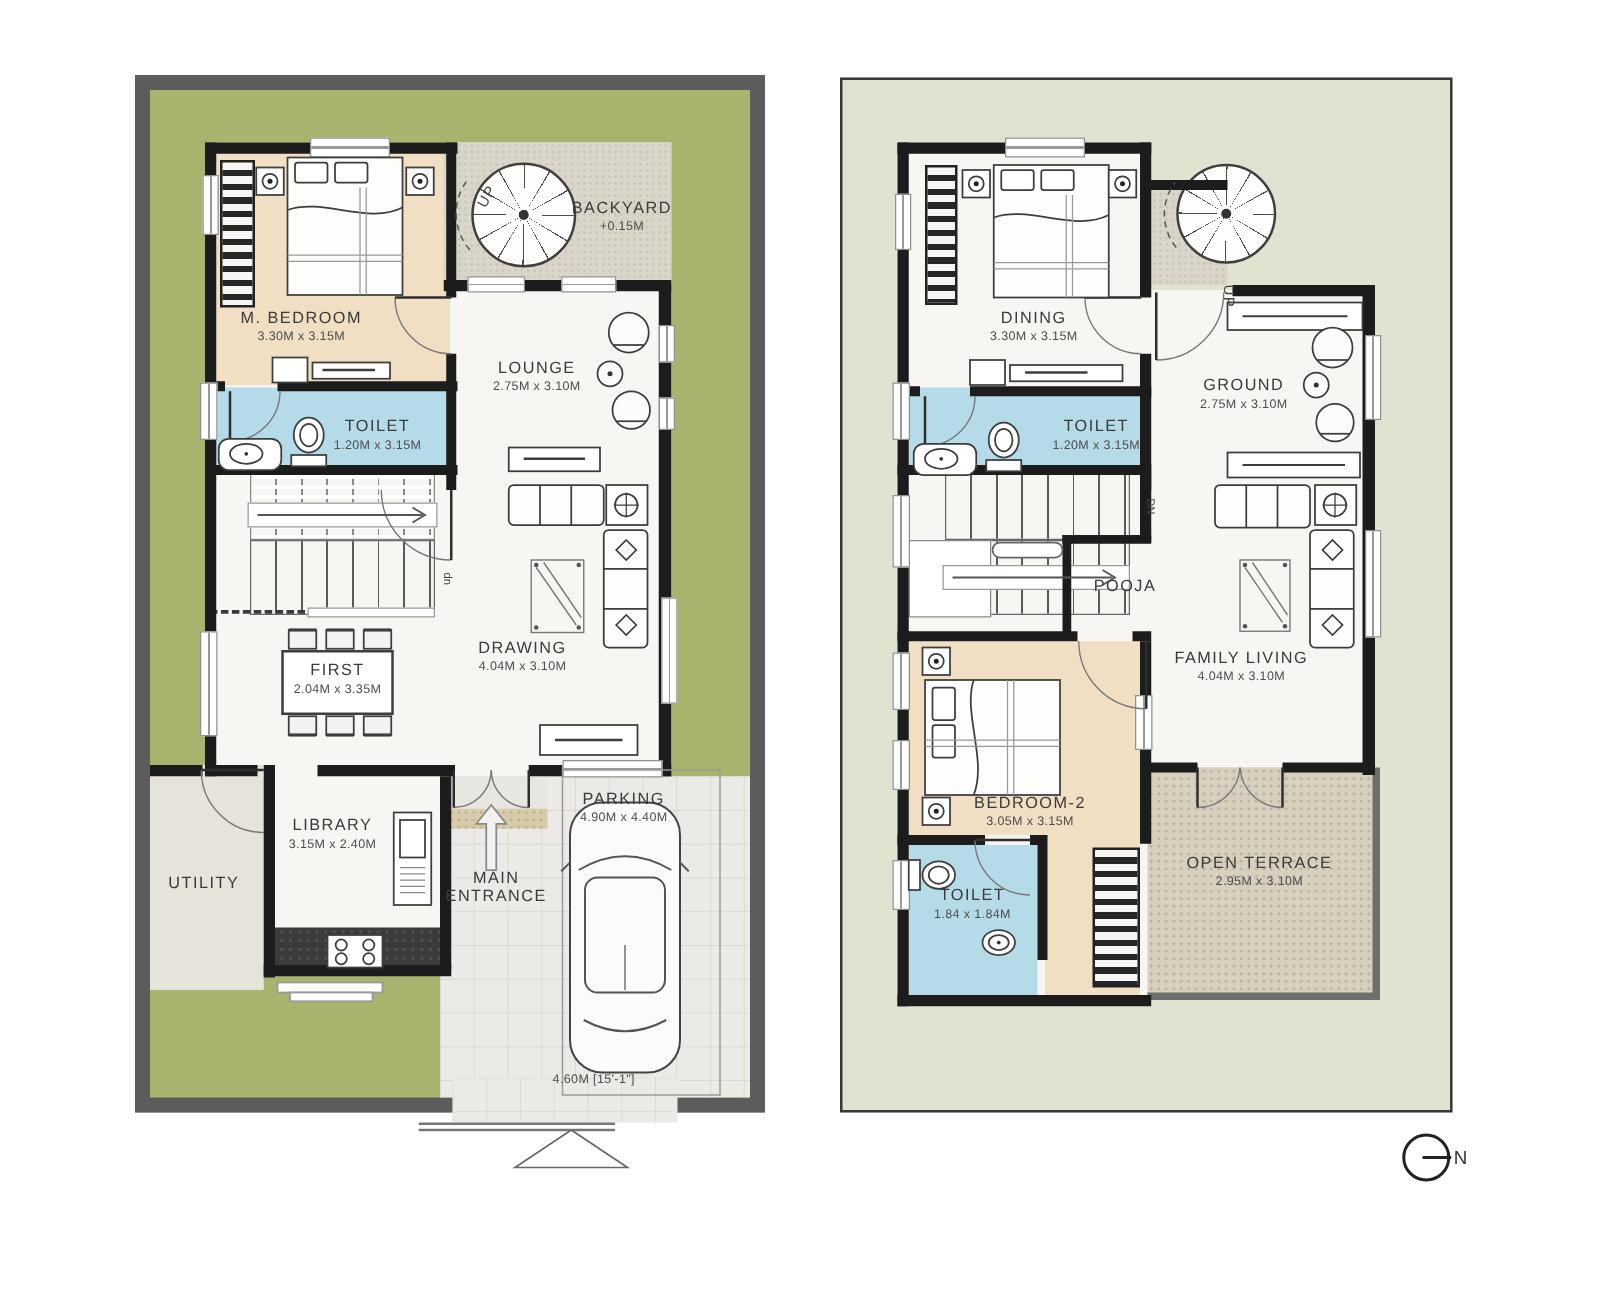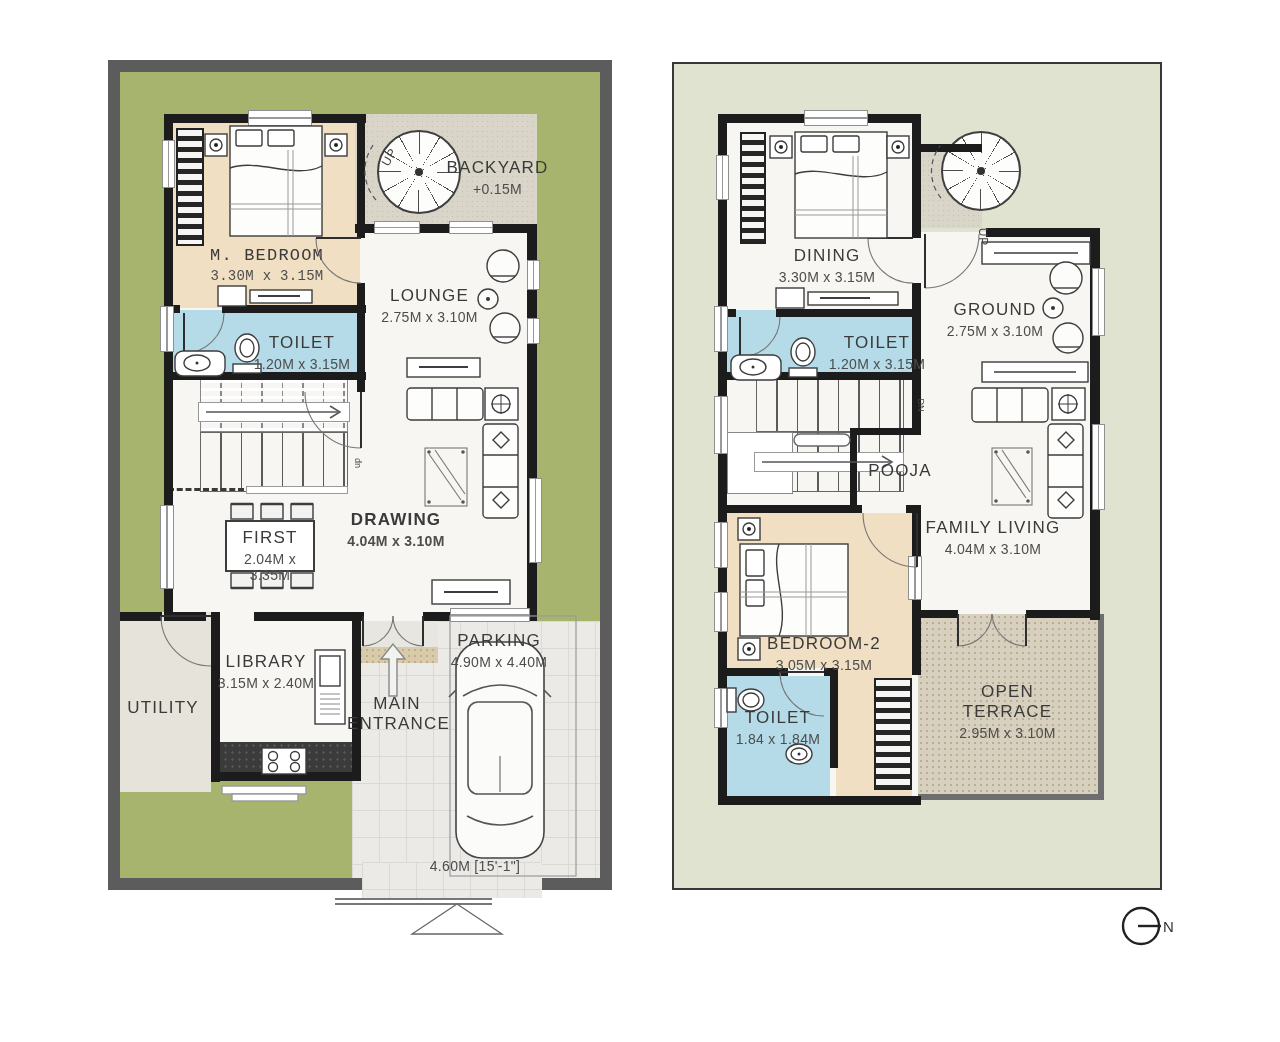--- a/index.html
+++ b/index.html
@@ -31,7 +31,7 @@
           background-color:#fdfdfc;
           background-image:repeating-conic-gradient(#4d4d4d 0deg 1.6deg,transparent 1.6deg 30deg);}
   .room-label{position:absolute;z-index:40;text-align:center;color:#3a3a3a;}
-  .rname{font-size:17px;letter-spacing:1.2px;}
+  .rname{font-size:13px;letter-spacing:1.2px;}
   .rdims{font-size:14px;color:#4d4d4d;margin-top:3px;letter-spacing:.3px;}
   .rot{position:absolute;z-index:40;color:#444;white-space:nowrap;}
   .plan-title{position:absolute;z-index:40;text-align:center;font-size:26px;letter-spacing:3px;

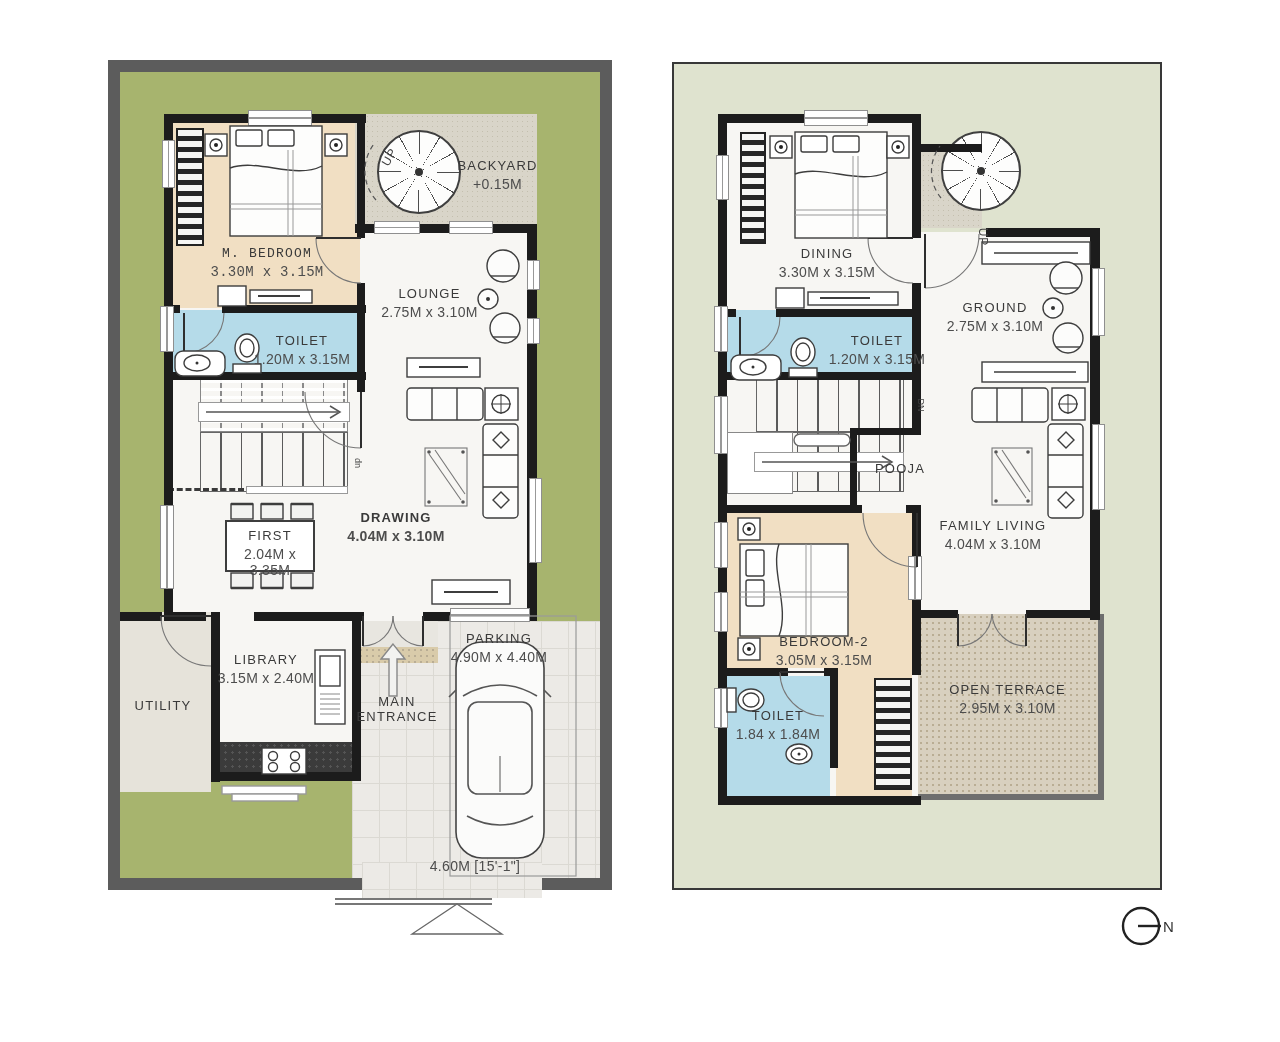--- a/index.html
+++ b/index.html
@@ -32,7 +32,7 @@
           background-image:repeating-conic-gradient(#4d4d4d 0deg 1.6deg,transparent 1.6deg 30deg);}
   .room-label{position:absolute;z-index:40;text-align:center;color:#3a3a3a;}
   .rname{font-size:13px;letter-spacing:1.2px;}
-  .rdims{font-size:14px;color:#4d4d4d;margin-top:3px;letter-spacing:.3px;}
+  .rdims{font-size:10px;color:#4d4d4d;margin-top:3px;letter-spacing:.3px;}
   .rot{position:absolute;z-index:40;color:#444;white-space:nowrap;}
   .plan-title{position:absolute;z-index:40;text-align:center;font-size:26px;letter-spacing:3px;
               color:#414141;font-weight:400;}

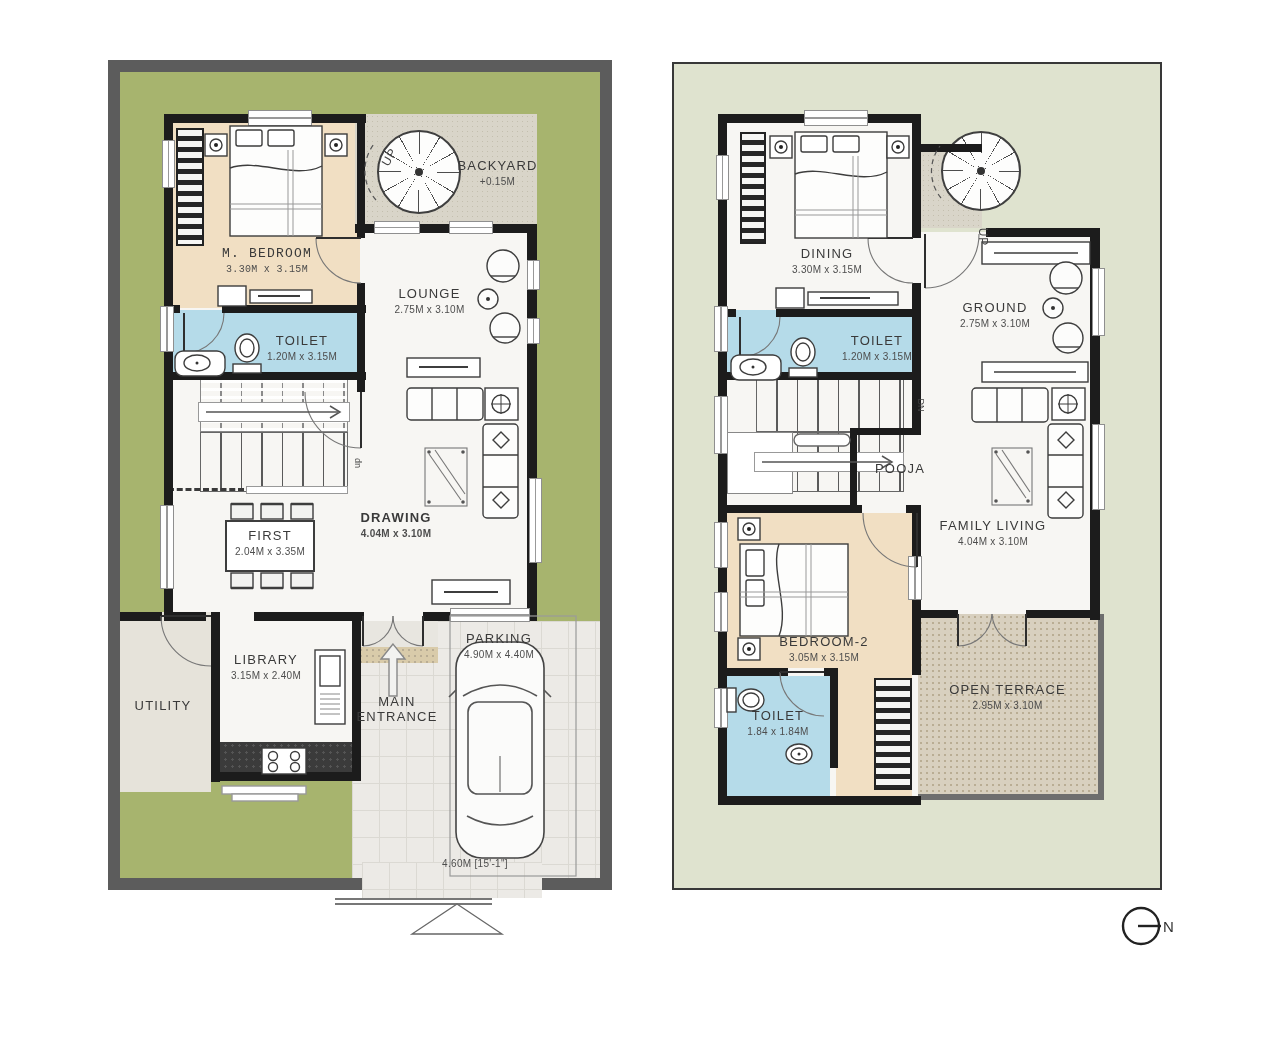--- a/index.html
+++ b/index.html
@@ -471,7 +471,7 @@
     </g>
   </svg>
 
-  <div class="room-label" style="left:209px;top:246px;width:116px;font-family:Liberation Mono, monospace;">
+  <div class="room-label" style="left:183px;top:246px;width:116px;">
     <div class="rname">M. BEDROOM</div>
     <div class="rdims">3.30M x 3.15M</div>
   </div>

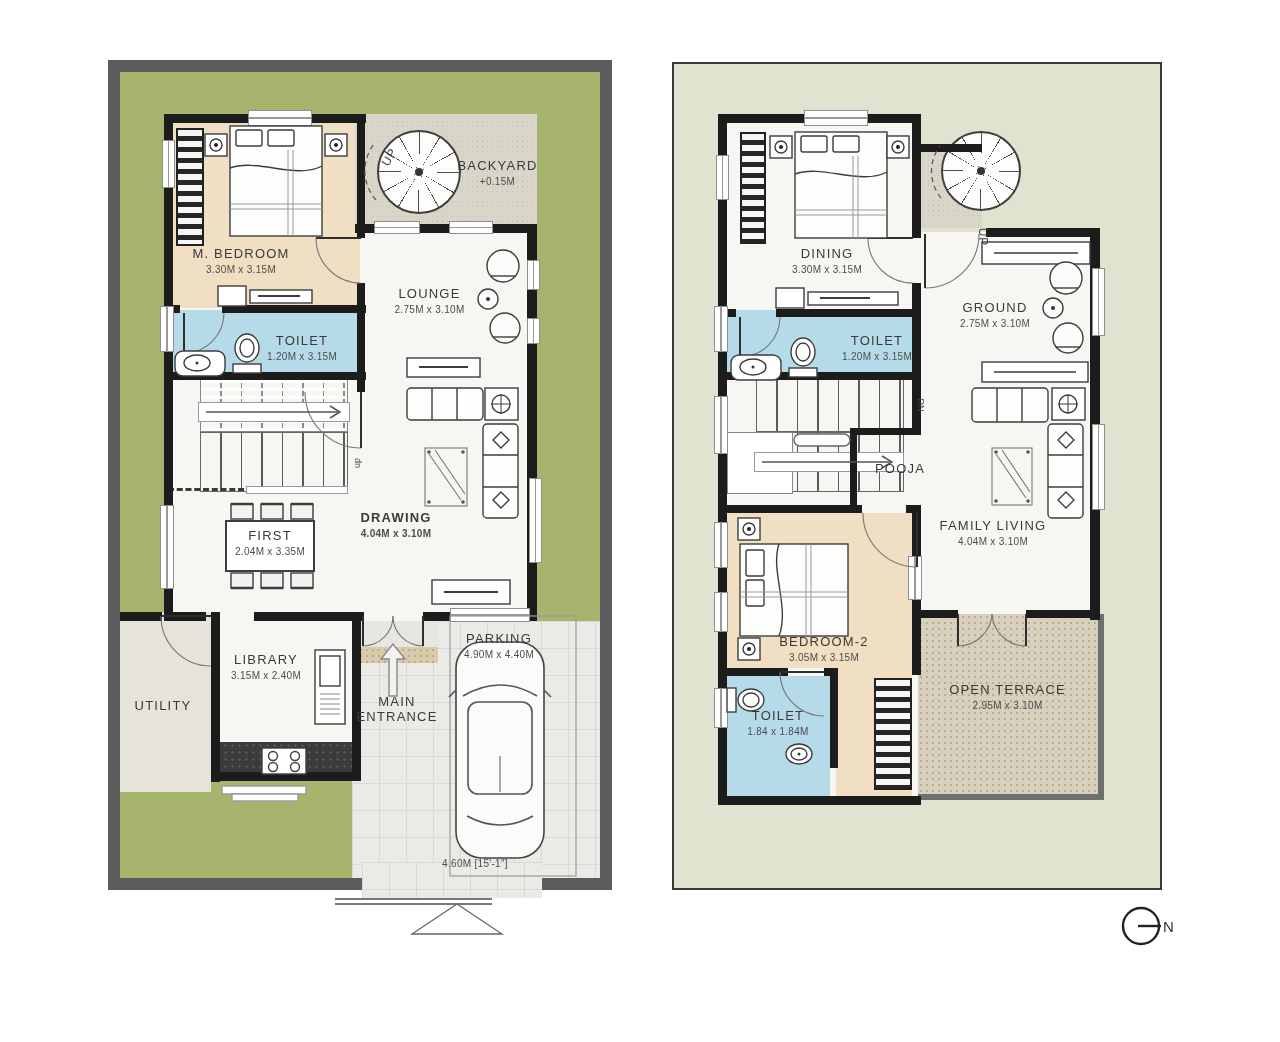--- a/index.html
+++ b/index.html
@@ -487,7 +487,7 @@
     <div class="rname">LOUNGE</div>
     <div class="rdims">2.75M x 3.10M</div>
   </div>
-  <div class="room-label" style="left:339px;top:510px;width:114px;font-weight:bold;">
+  <div class="room-label" style="left:361px;top:510px;width:114px;">
     <div class="rname">DRAWING</div>
     <div class="rdims">4.04M x 3.10M</div>
   </div>

